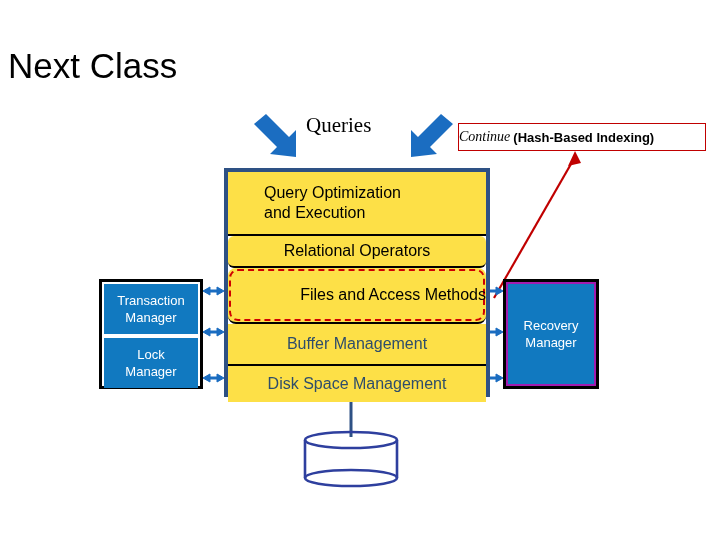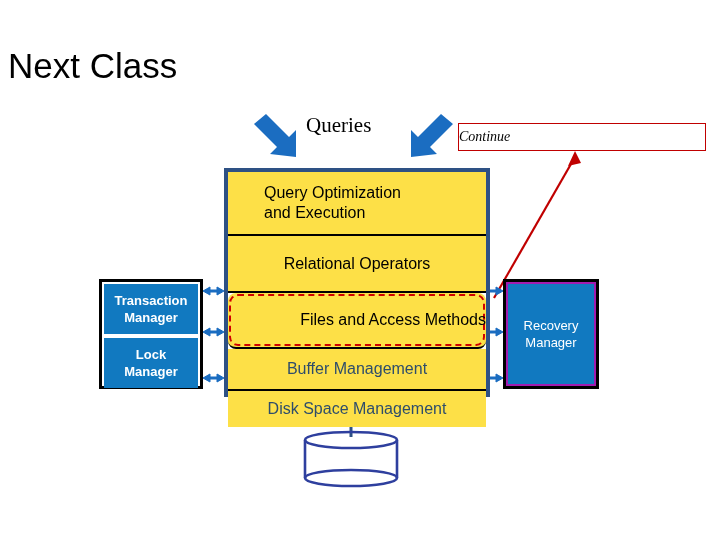--- a/index.html
+++ b/index.html
@@ -233,6 +233,7 @@
 
   <div id="continue-callout">
     <span class="italic-part">Continue</span>
+    <span class="bold-part">(Hash-Based Indexing)</span>
   </div>
 
   <svg id="vector-layer" viewBox="0 0 720 540" xmlns="http://www.w3.org/2000/svg">

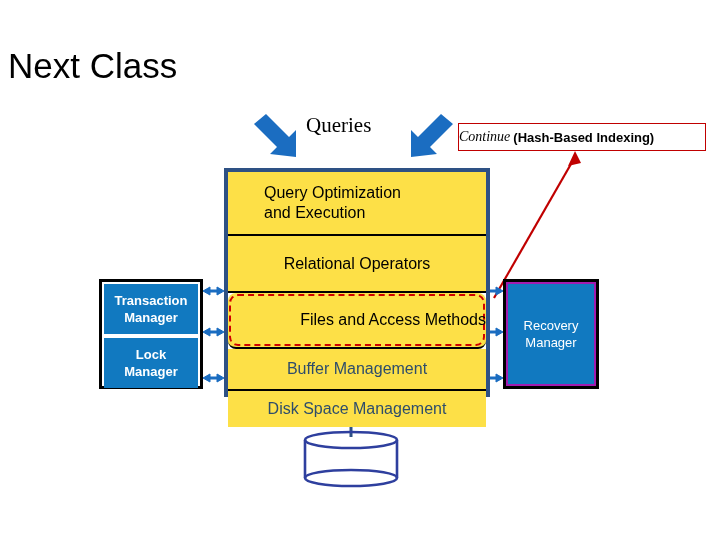--- a/index.html
+++ b/index.html
@@ -116,8 +116,9 @@
     text-align: left;
   }
   #row-relational {
-    height: 57px;
+    height: 32px;
     justify-content: center;
+    border-radius: 6px;
   }
   #row-relational .txt {
     font-size: 16px;

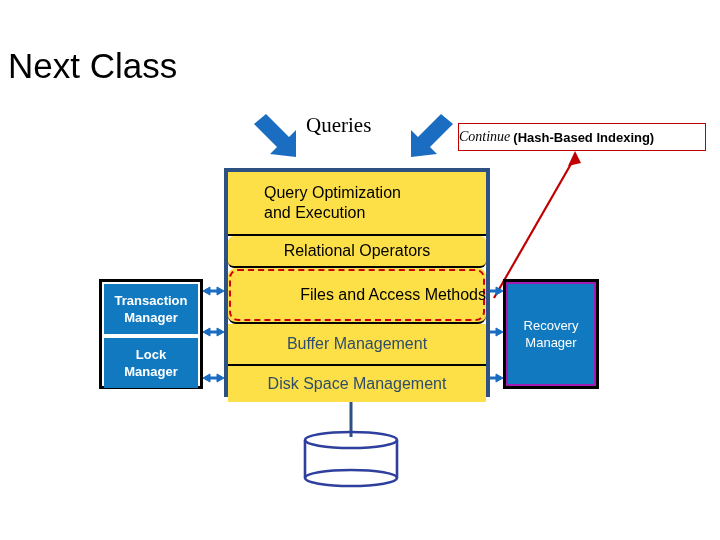--- a/index.html
+++ b/index.html
@@ -174,7 +174,6 @@
     background: #ffffff;
     box-sizing: border-box;
     padding: 2px;
-    font-weight: bold;
   }
   .blue-box {
     background: #1179C0;

